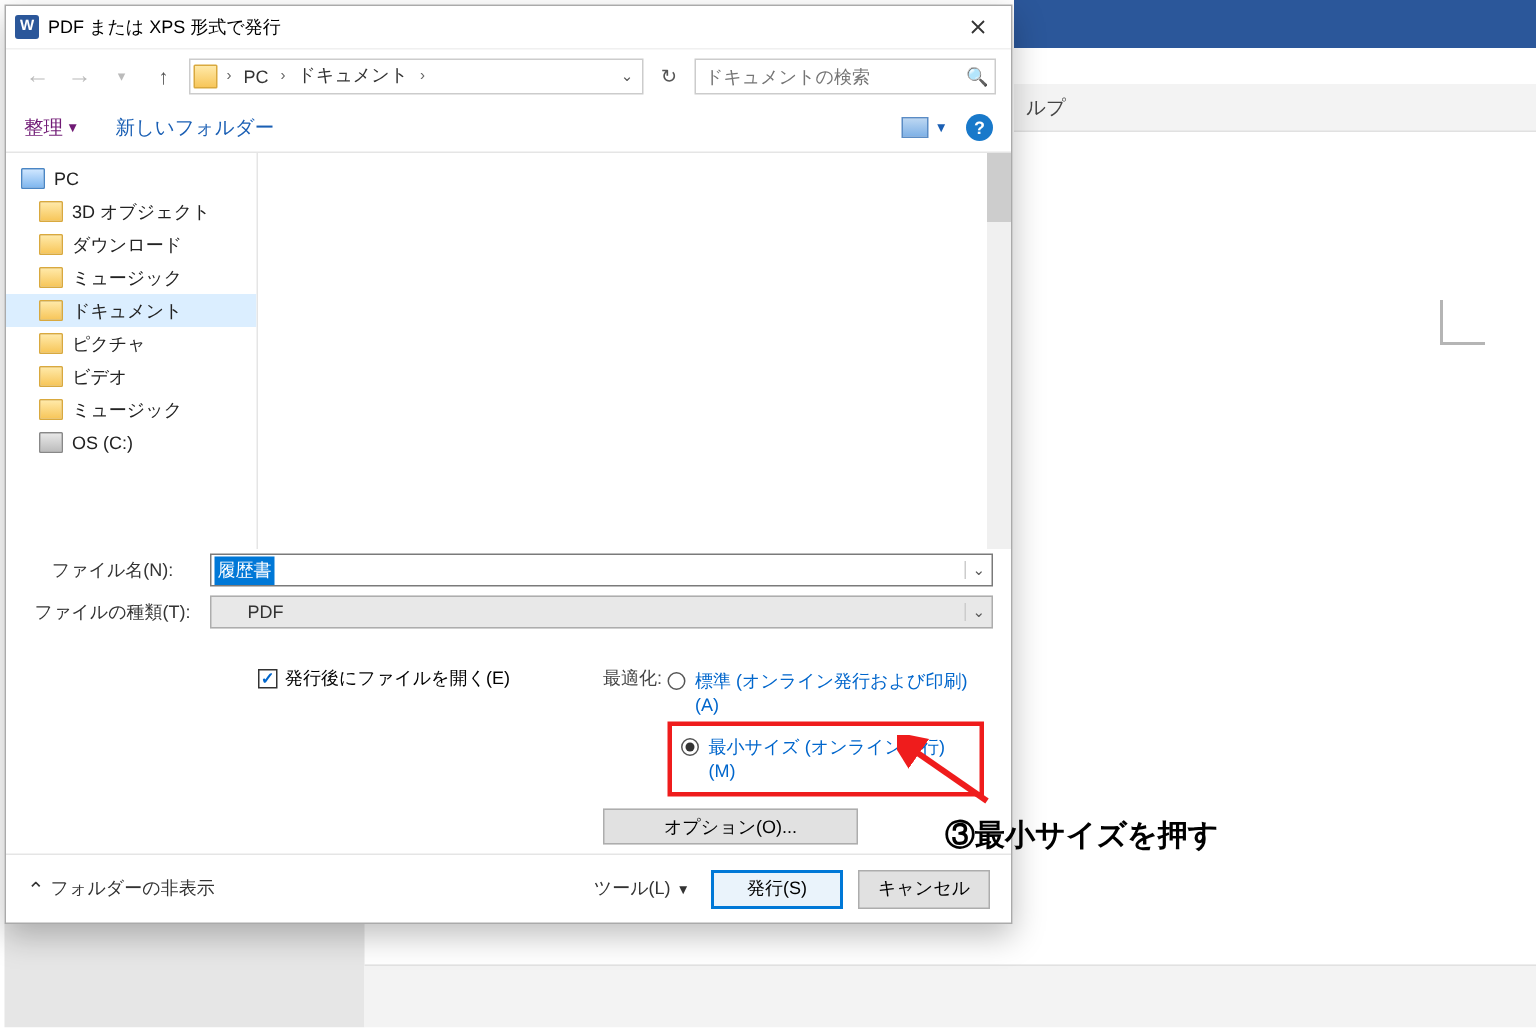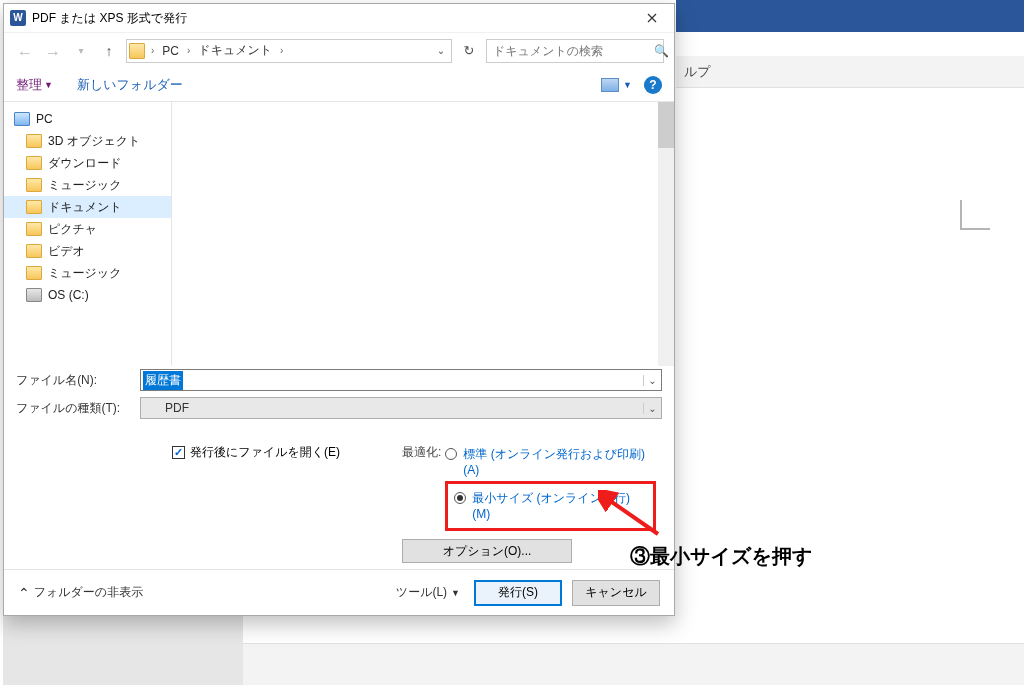--- a/index.html
+++ b/index.html
@@ -29,7 +29,7 @@
   .bc-seg { font-size:12px; color:#333; padding:0 2px;}
   .bc-drop { width:16px; text-align:center; color:#555; font-size:10px;}
   .refresh { width:22px; height:22px; display:flex;align-items:center;justify-content:center; color:#555; font-size:13px;}
-  .searchbox { width:178px; height:24px; border:1px solid #ccc; display:flex; align-items:center;}
+  .searchbox { width:201px; height:24px; border:1px solid #ccc; display:flex; align-items:center;}
   .searchbox input { flex:1; border:0; outline:0; font-size:12px; padding:0 6px; color:#777;}
   .searchbox .sicon { width:22px; text-align:center; color:#555; font-size:12px;}
 

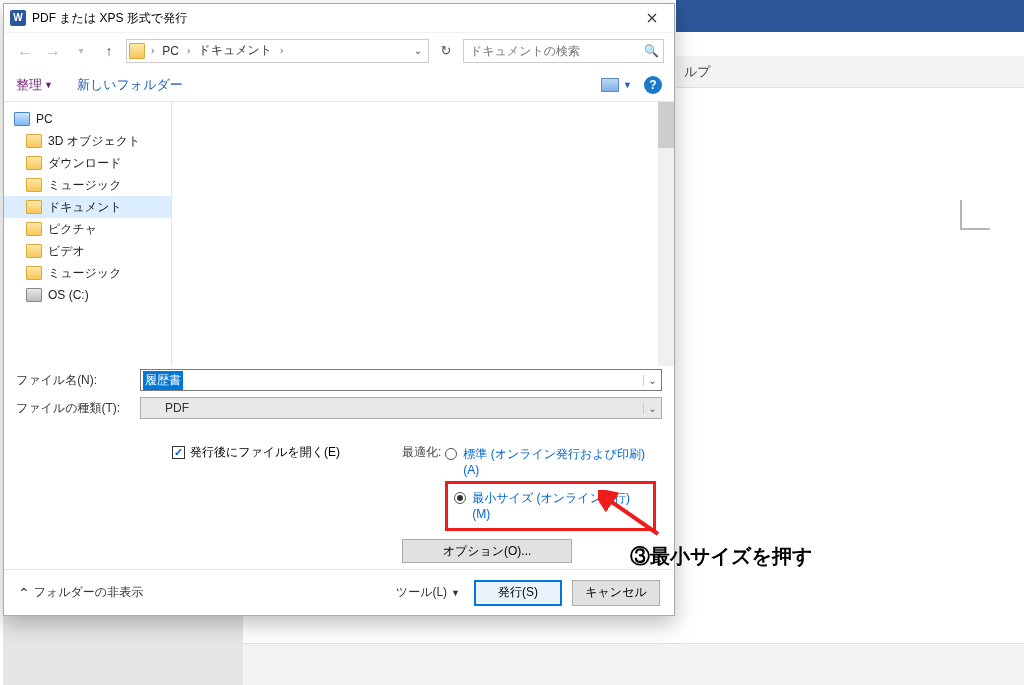--- a/index.html
+++ b/index.html
@@ -53,7 +53,7 @@
   .filearea .vthumb { position:absolute; right:0; top:0; width:16px; height:46px; background:#cdcdcd;}
 
   .formrow { display:flex; align-items:center; padding: 3px 12px; font-size:12px;}
-  .formrow .lab { width:124px; text-align:left; padding-right:6px; color:#333;}
+  .formrow .lab { width:124px; text-align:center; padding-right:6px; color:#333;}
   .fname { flex:1; height:22px; border:1px solid #7a7a7a; background:#fff; display:flex; align-items:center;}
   .fname .seltext { background:#0078d7; color:#fff; padding:1px 2px; font-size:12px; margin-left:2px;}
   .fname .fdrop, .ftype .fdrop { width:18px; text-align:center; color:#555; font-size:10px; border-left:1px solid #ccc;}

